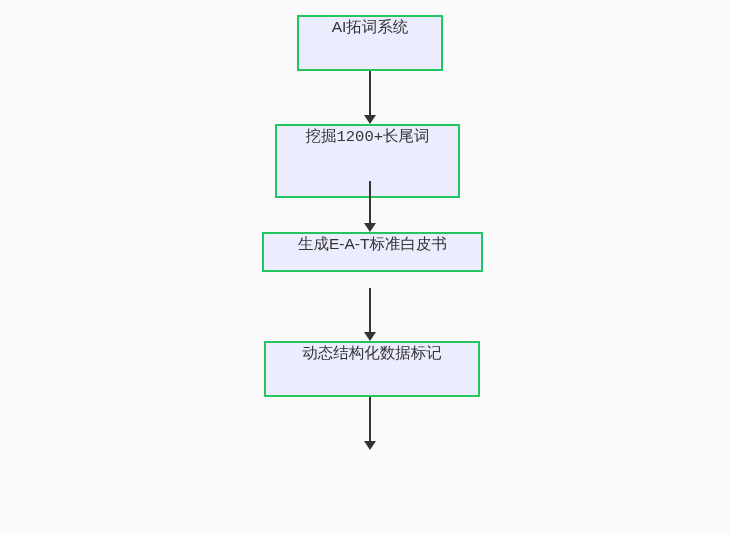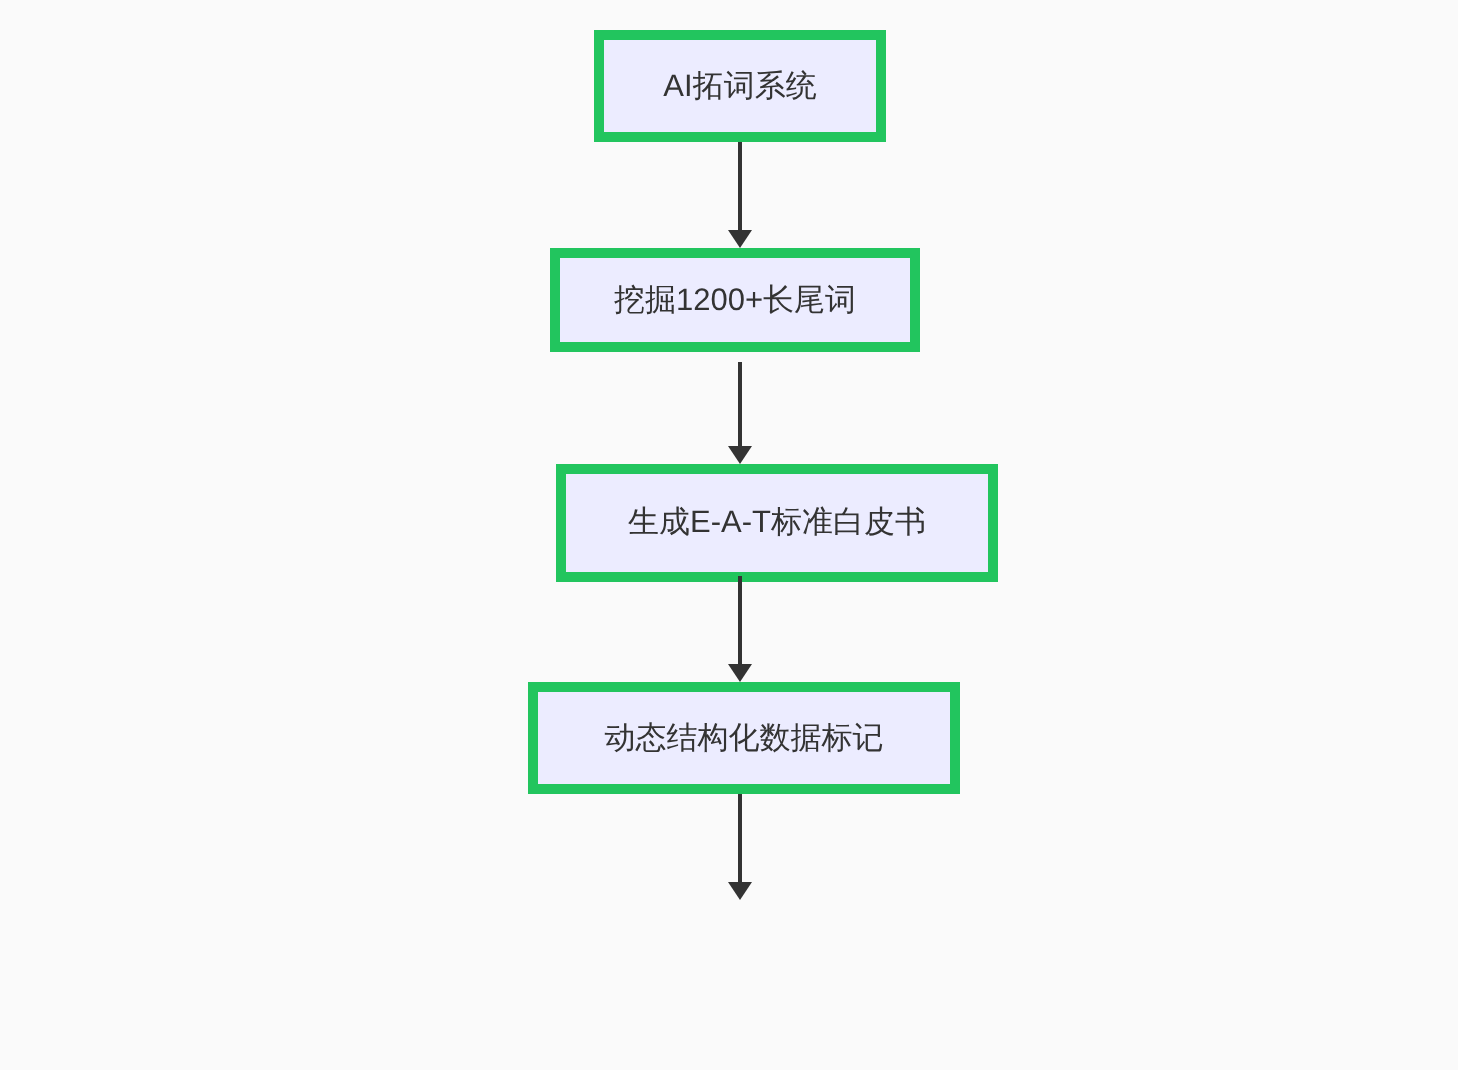--- a/index.html
+++ b/index.html
@@ -19,11 +19,10 @@
     position: absolute;
     box-sizing: border-box;
     background: #ECECFF;
-    border: 5px solid #22c55e;
+    border: 2px solid #22c55e;
     color: #333333;
     font-size: 15.5px;
     display: flex;
-    align-items: center;
     justify-content: center;
     text-align: center;
     white-space: nowrap;

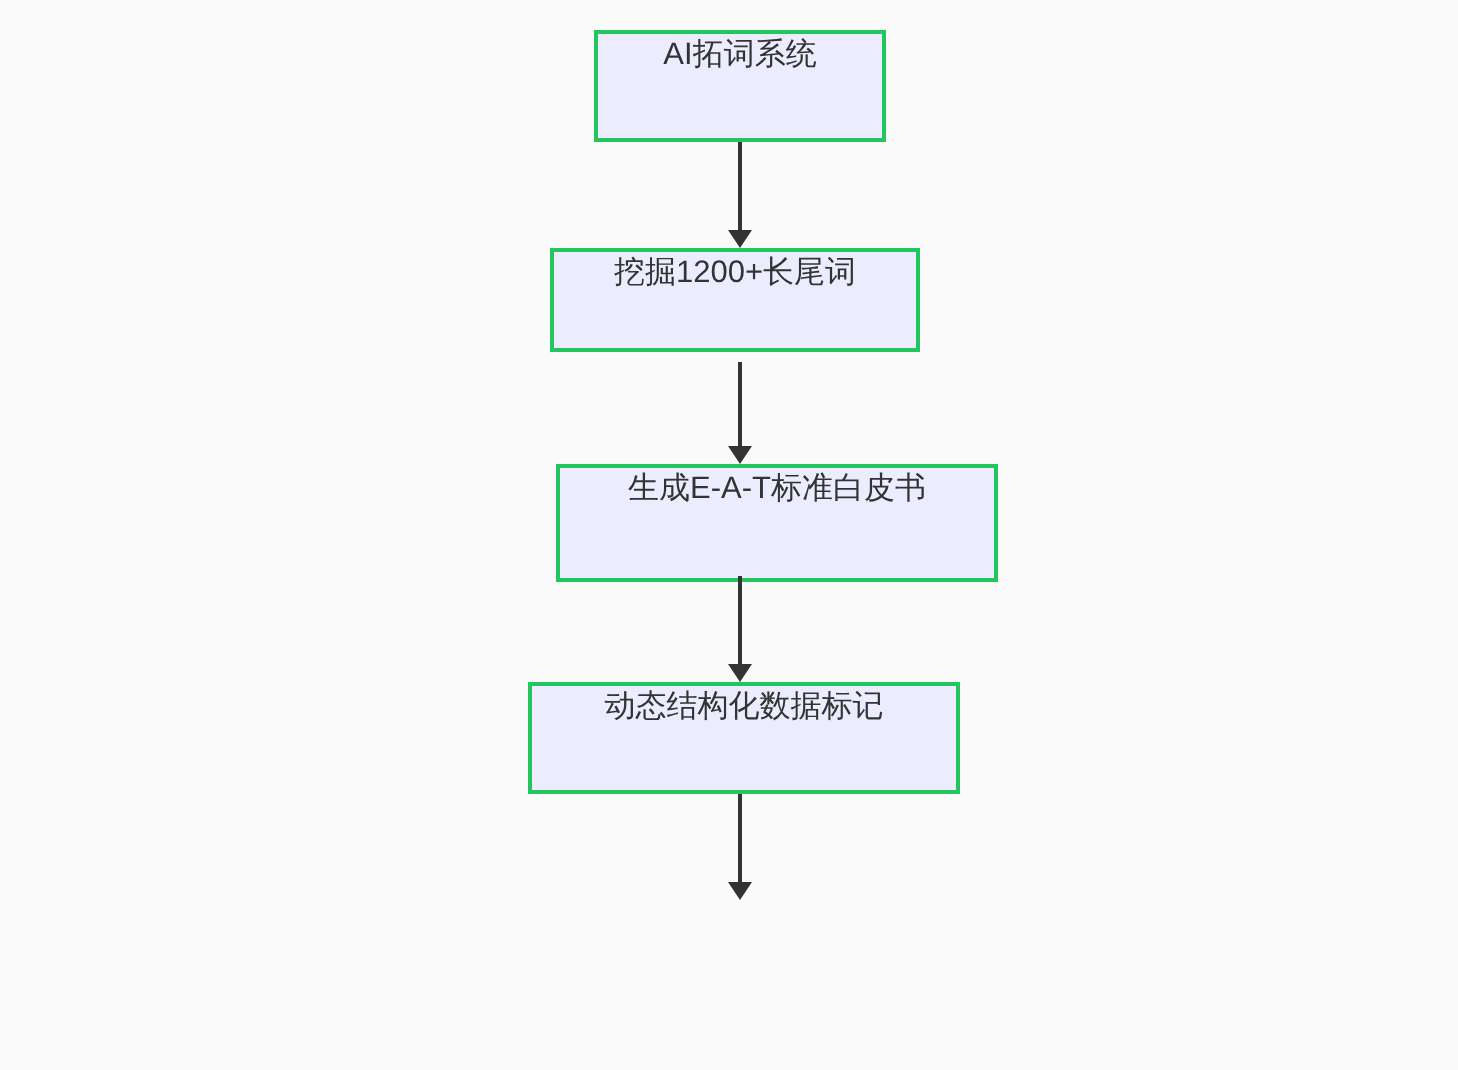--- a/index.html
+++ b/index.html
@@ -28,7 +28,7 @@
     white-space: nowrap;
   }
   #node-1 { left: 297px; top: 15px;  width: 146px; height: 56px; }
-  #node-2 { left: 275px; top: 124px; width: 185px; height: 52px; }
+  #node-2 { left: 275px; top: 124px; width: 185px; height: 74px; font-family: Liberation Mono, monospace; }
   #node-3 { left: 278px; top: 232px; width: 221px; height: 59px; }
   #node-4 { left: 264px; top: 341px; width: 216px; height: 56px; }
   #node-5 { left: 255px; top: 450px; width: 232px; height: 56px; }

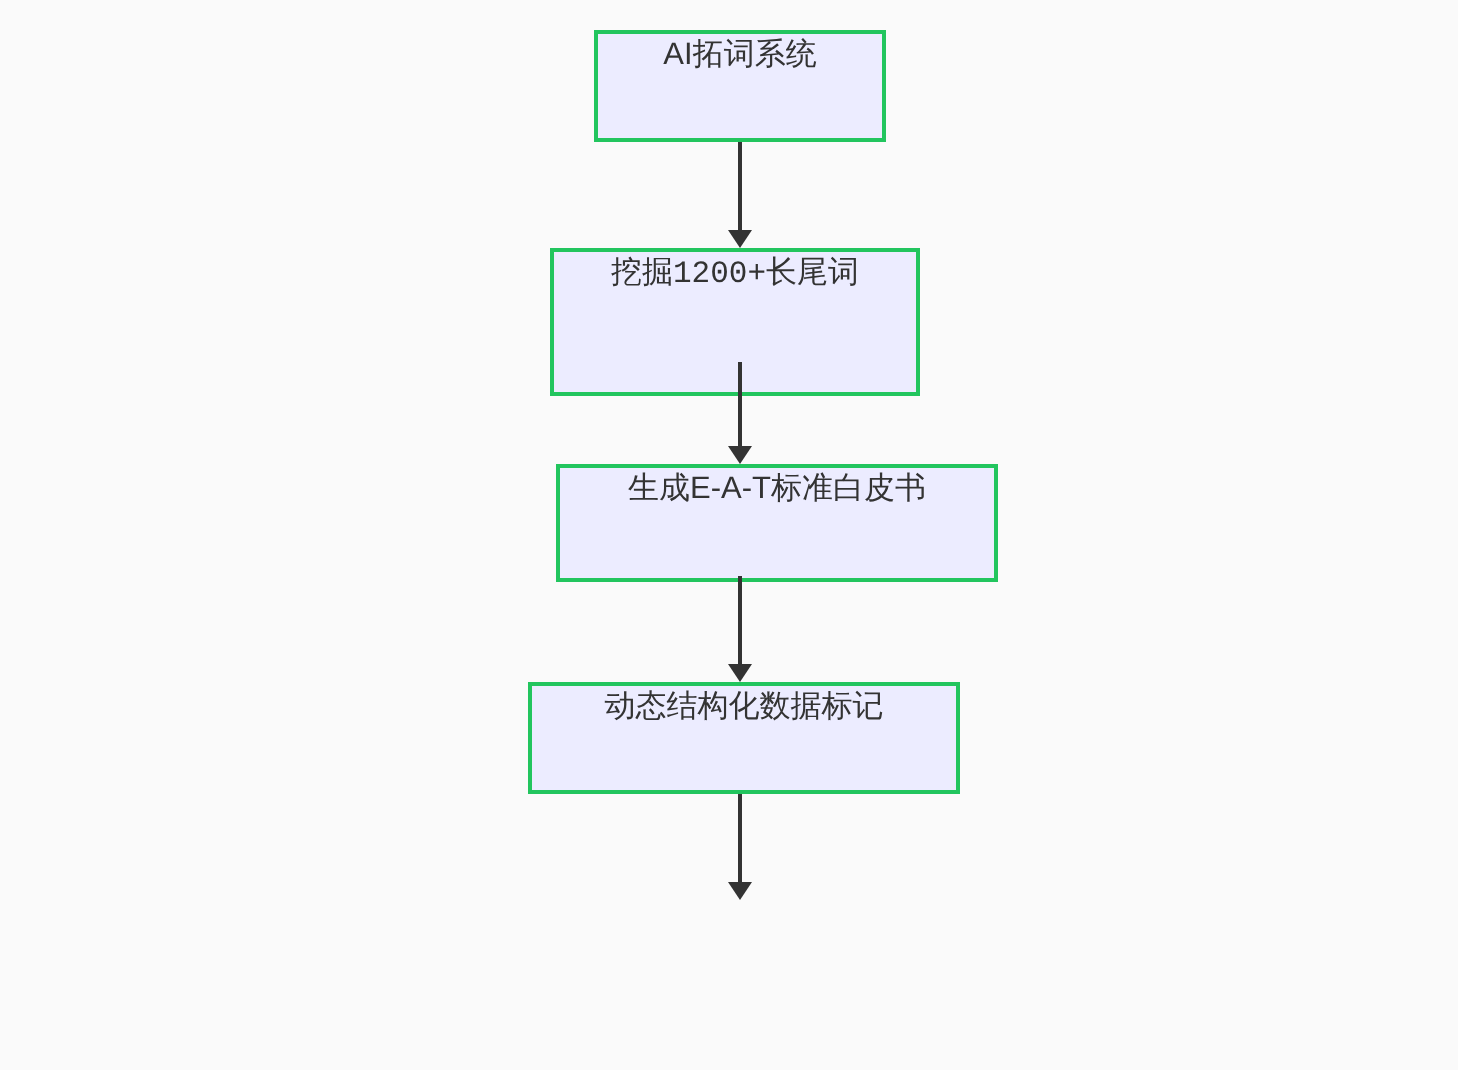--- a/index.html
+++ b/index.html
@@ -29,7 +29,7 @@
   }
   #node-1 { left: 297px; top: 15px;  width: 146px; height: 56px; }
   #node-2 { left: 275px; top: 124px; width: 185px; height: 74px; font-family: Liberation Mono, monospace; }
-  #node-3 { left: 278px; top: 232px; width: 221px; height: 59px; }
+  #node-3 { left: 262px; top: 232px; width: 221px; height: 40px; }
   #node-4 { left: 264px; top: 341px; width: 216px; height: 56px; }
   #node-5 { left: 255px; top: 450px; width: 232px; height: 56px; }
 

